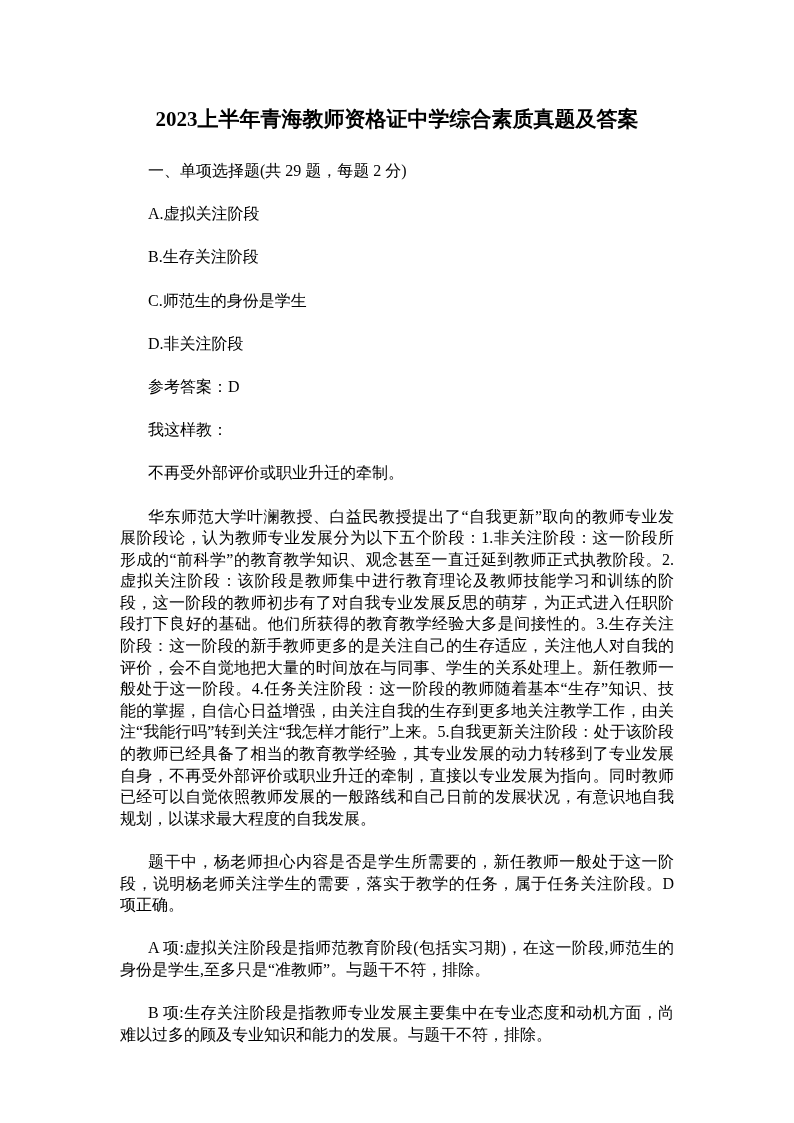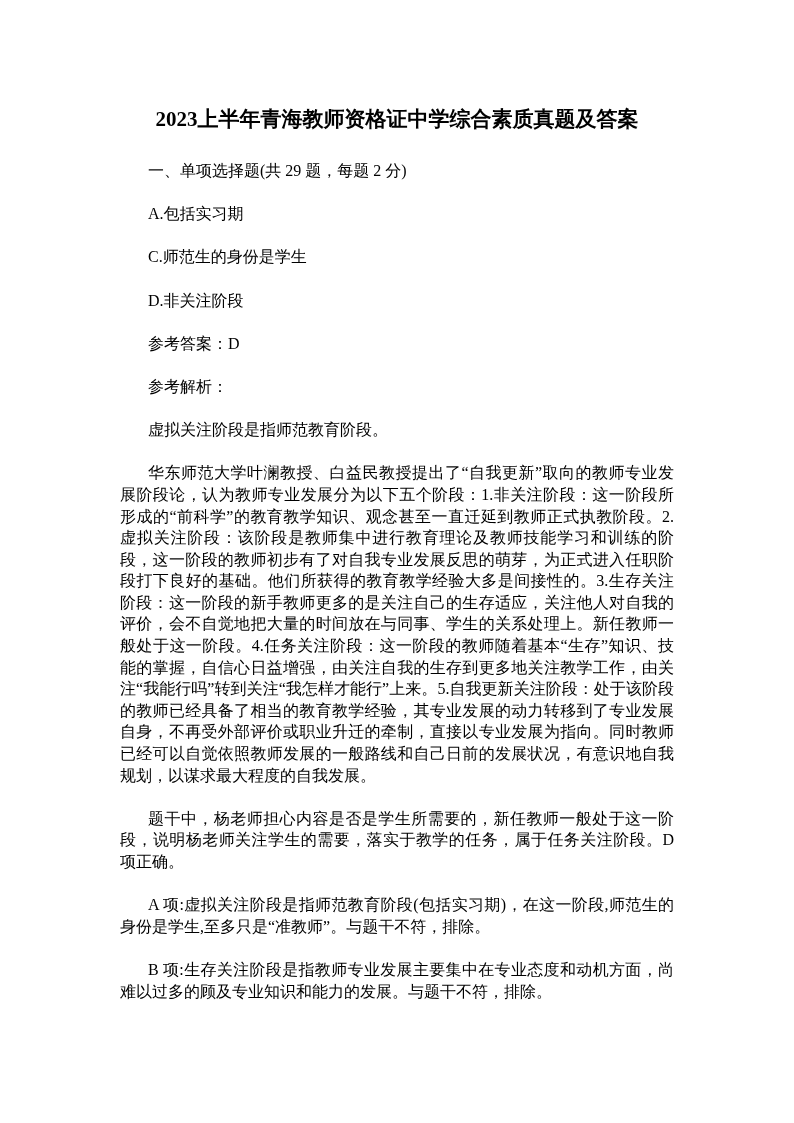--- a/index.html
+++ b/index.html
@@ -46,7 +46,7 @@
   <p class="para">一、单项选择题(共 29 题，每题 2 分)</p>
 
 
-  <p class="para">A.包括实习期</p>
+  <p class="para">A.虚拟关注阶段</p>
 
 
   <p class="para">C.师范生的身份是学生</p>

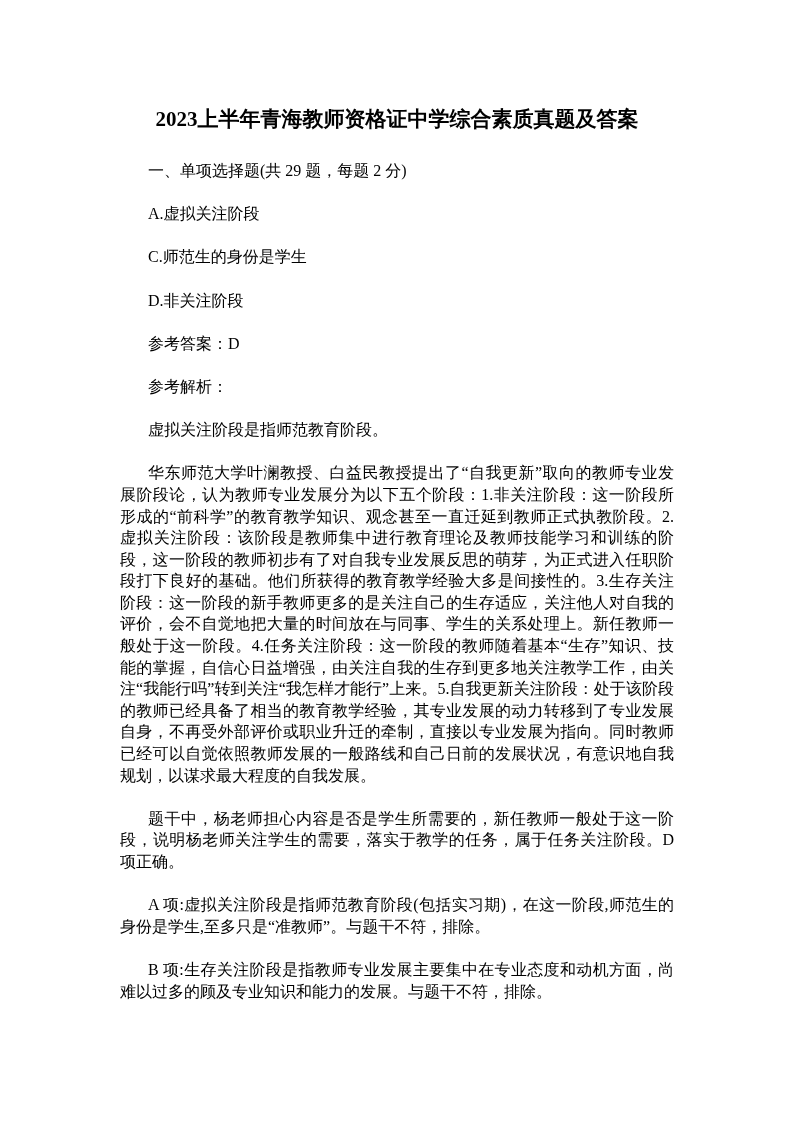--- a/index.html
+++ b/index.html
@@ -48,6 +48,7 @@
 
   <p class="para">A.虚拟关注阶段</p>
 
+  <p class="para">B.生存关注阶段</p>
 
   <p class="para">C.师范生的身份是学生</p>
 

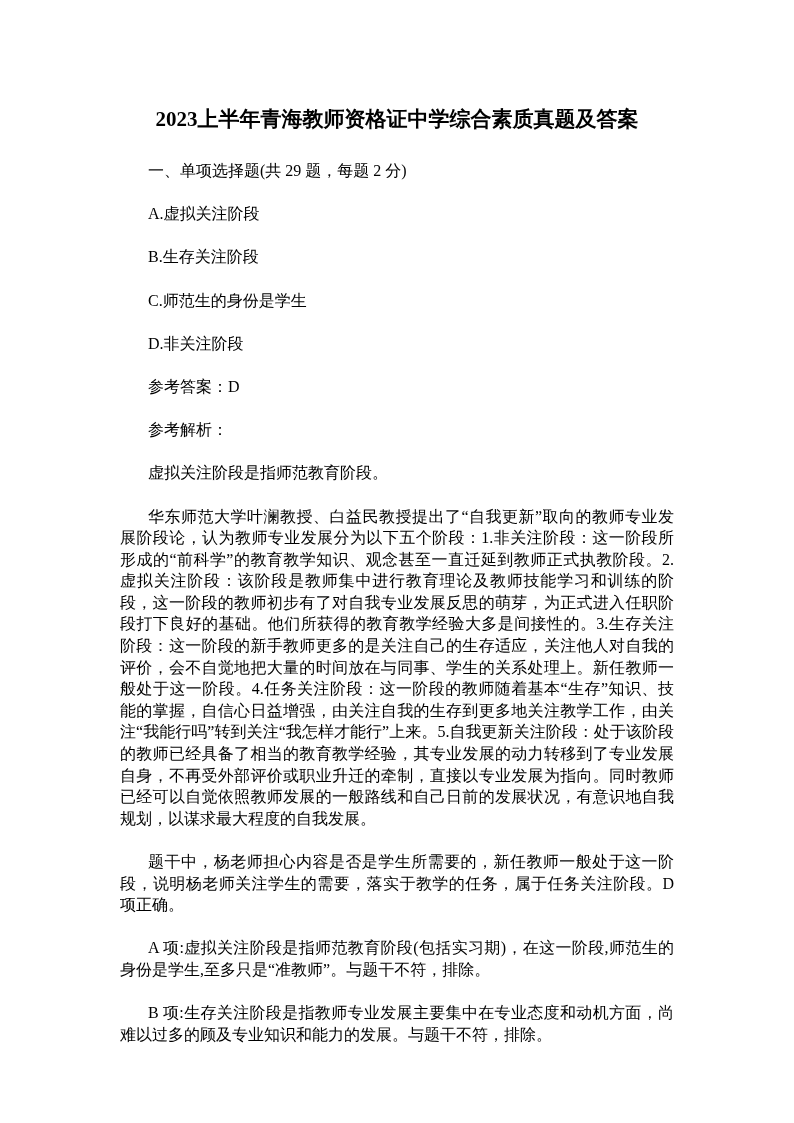--- a/index.html
+++ b/index.html
@@ -56,7 +56,7 @@
 
   <p class="para">参考答案：D</p>
 
-  <p class="para">参考解析：</p>
+  <p class="para">我这样教：</p>
 
   <p class="para">虚拟关注阶段是指师范教育阶段。</p>
 

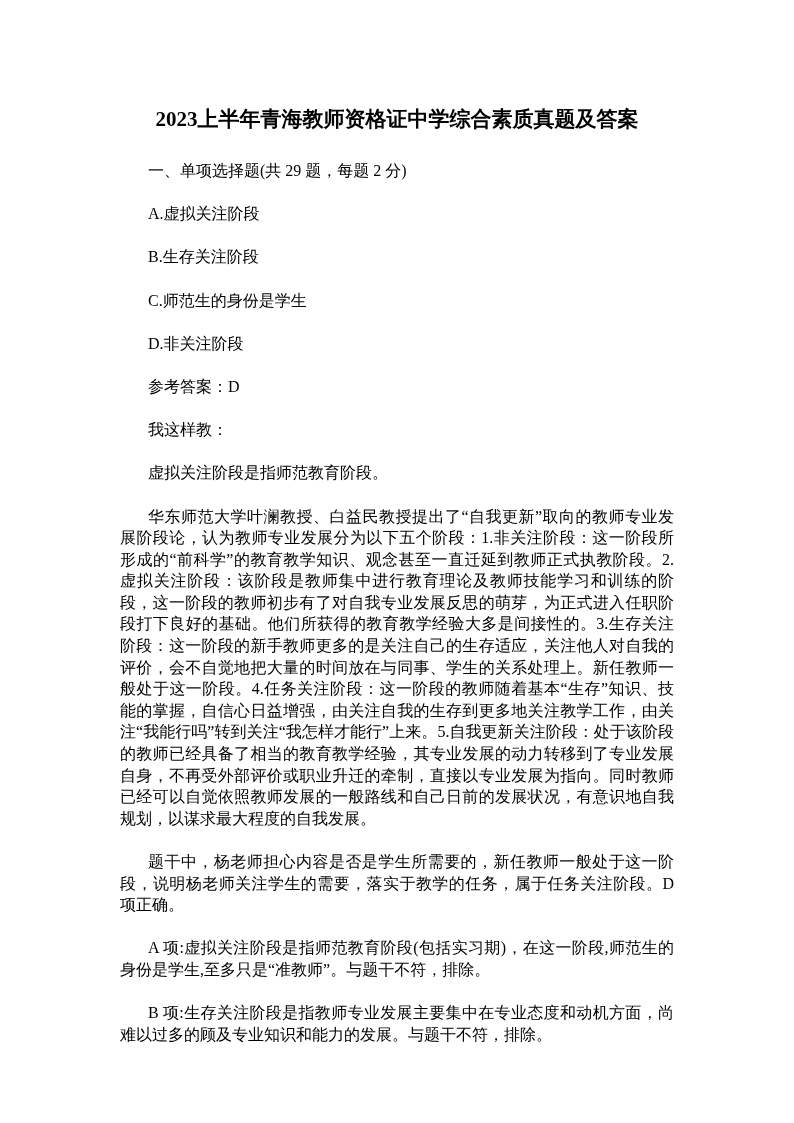--- a/index.html
+++ b/index.html
@@ -58,7 +58,7 @@
 
   <p class="para">我这样教：</p>
 
-  <p class="para">虚拟关注阶段是指师范教育阶段。</p>
+  <p class="para">不再受外部评价或职业升迁的牵制。</p>
 
   <p class="para">华东师范大学叶澜教授、白益民教授提出了“自我更新”取向的教师专业发展阶段论，认为教师专业发展分为以下五个阶段：1.非关注阶段：这一阶段所形成的“前科学”的教育教学知识、观念甚至一直迁延到教师正式执教阶段。2.虚拟关注阶段：该阶段是教师集中进行教育理论及教师技能学习和训练的阶段，这一阶段的教师初步有了对自我专业发展反思的萌芽，为正式进入任职阶段打下良好的基础。他们所获得的教育教学经验大多是间接性的。3.生存关注阶段：这一阶段的新手教师更多的是关注自己的生存适应，关注他人对自我的评价，会不自觉地把大量的时间放在与同事、学生的关系处理上。新任教师一般处于这一阶段。4.任务关注阶段：这一阶段的教师随着基本“生存”知识、技能的掌握，自信心日益增强，由关注自我的生存到更多地关注教学工作，由关注“我能行吗”转到关注“我怎样才能行”上来。5.自我更新关注阶段：处于该阶段的教师已经具备了相当的教育教学经验，其专业发展的动力转移到了专业发展自身，不再受外部评价或职业升迁的牵制，直接以专业发展为指向。同时教师已经可以自觉依照教师发展的一般路线和自己日前的发展状况，有意识地自我规划，以谋求最大程度的自我发展。</p>
 

